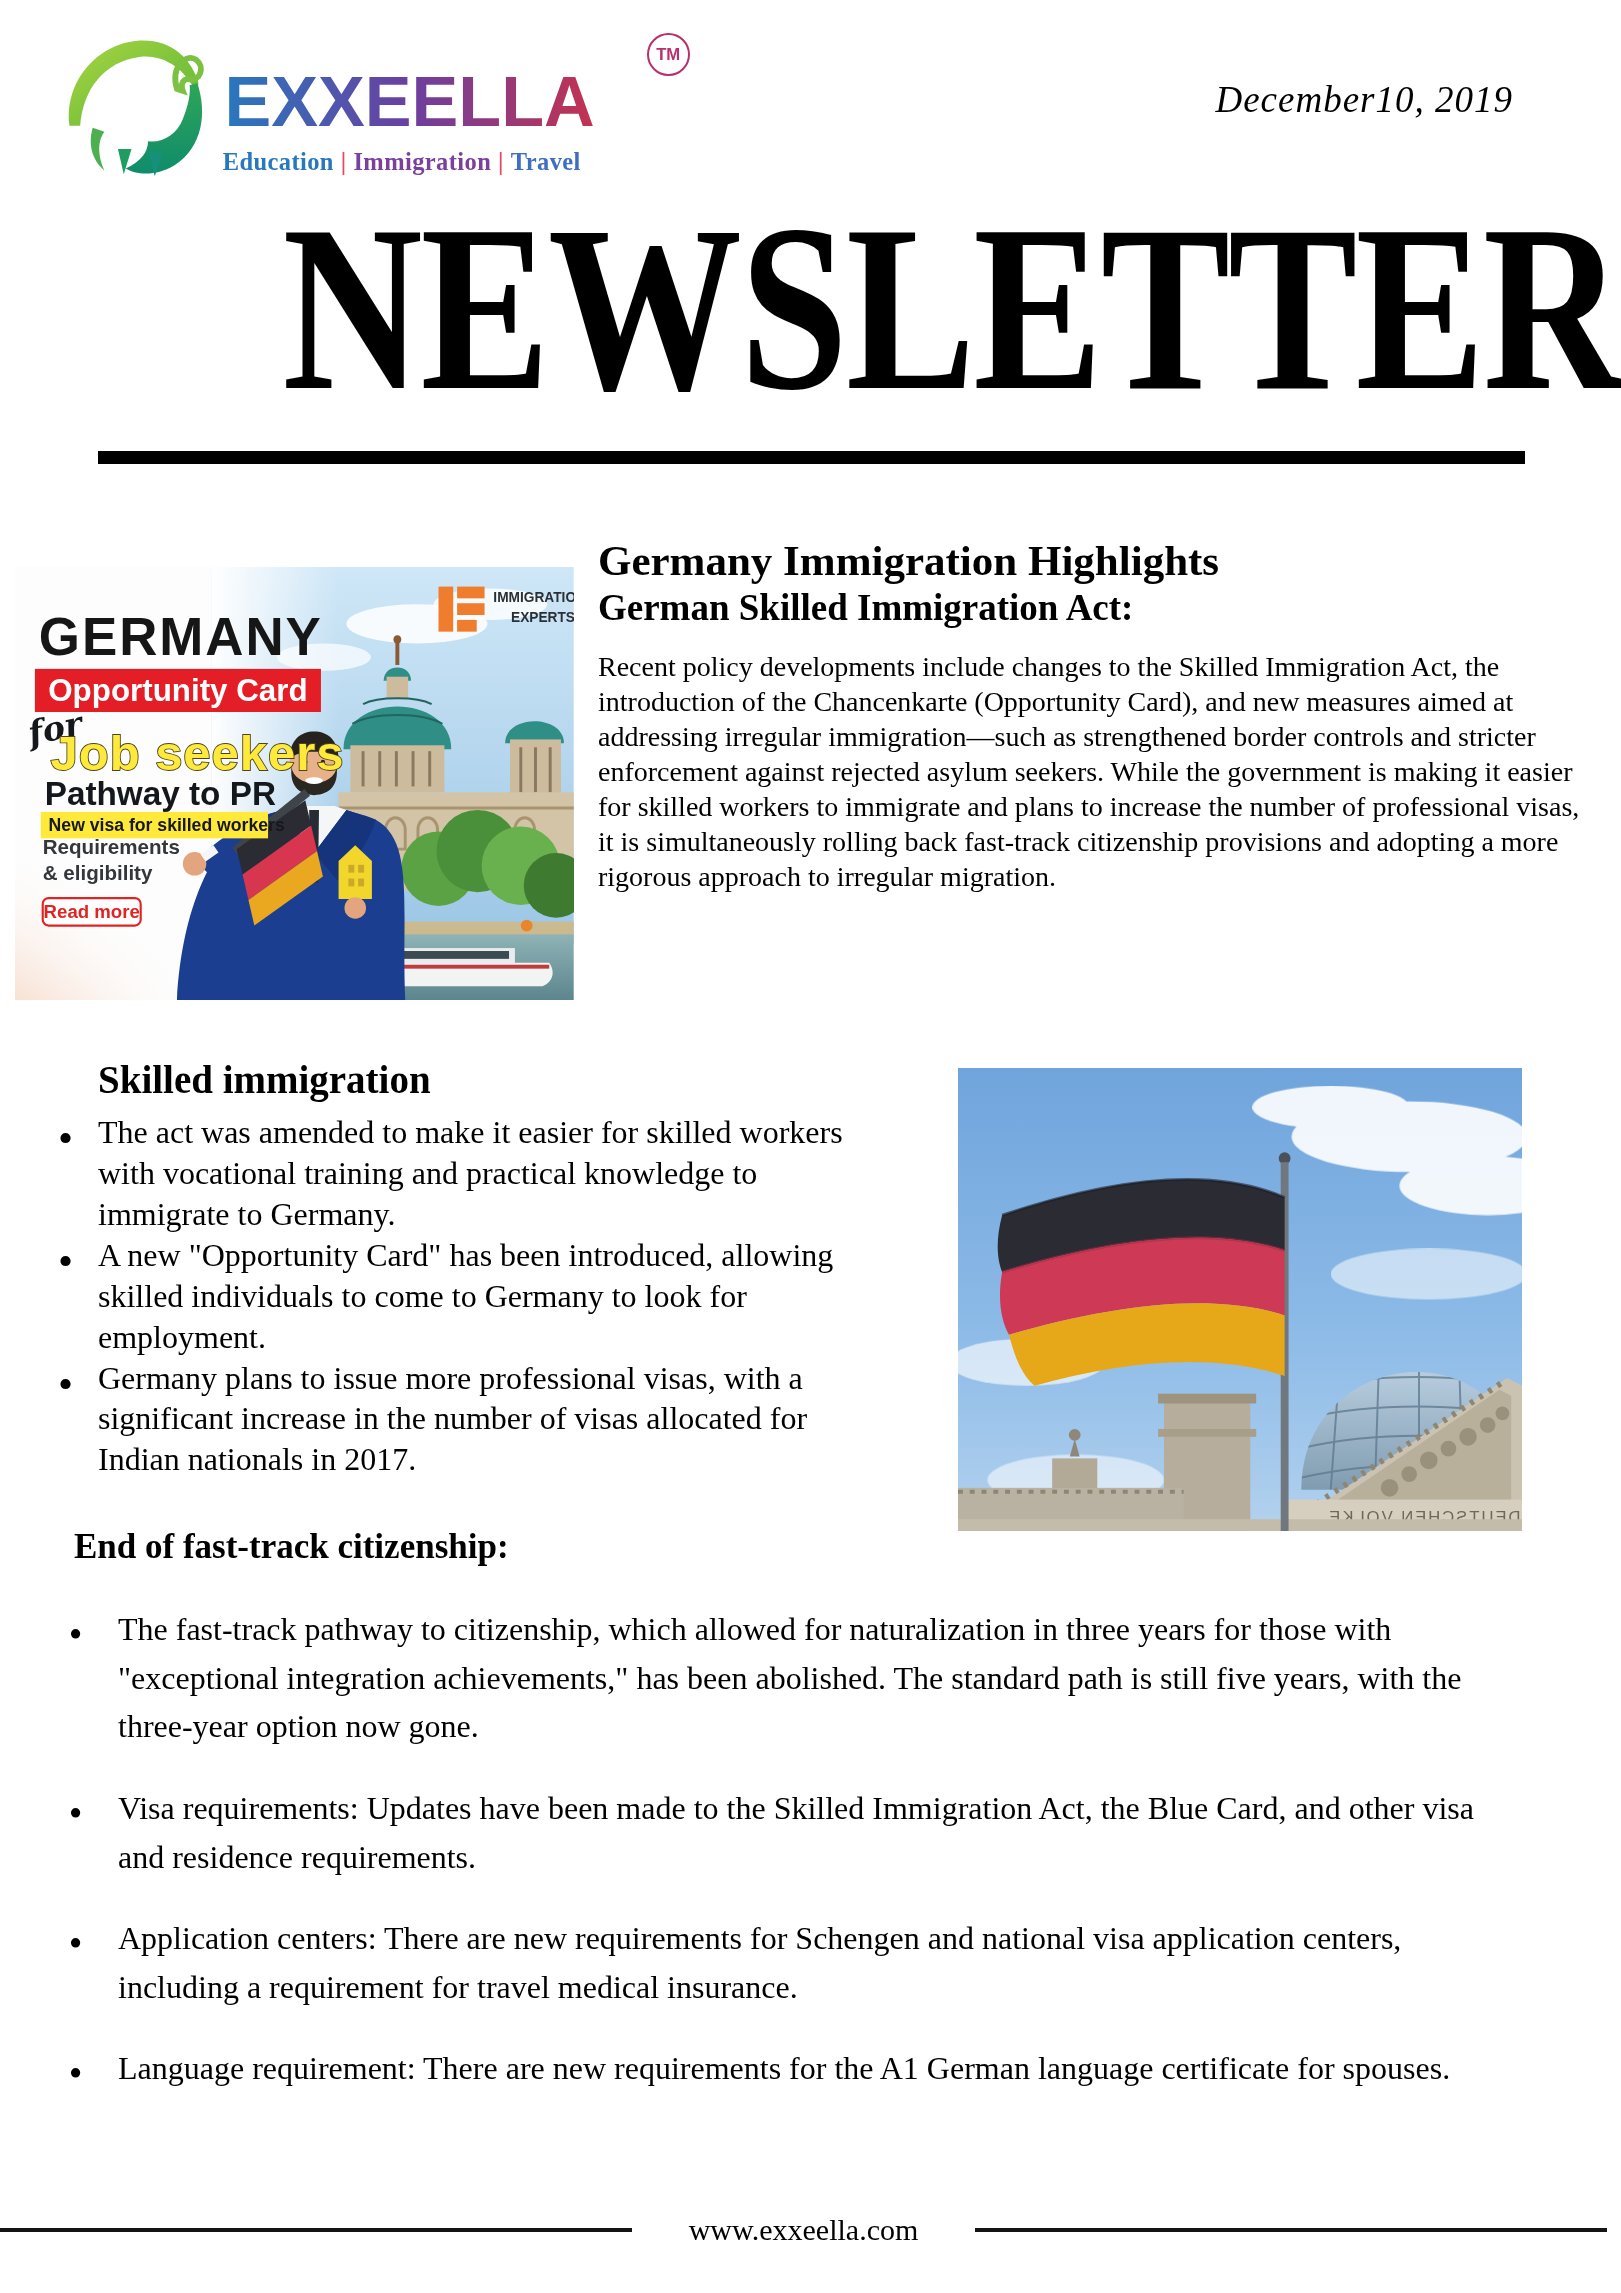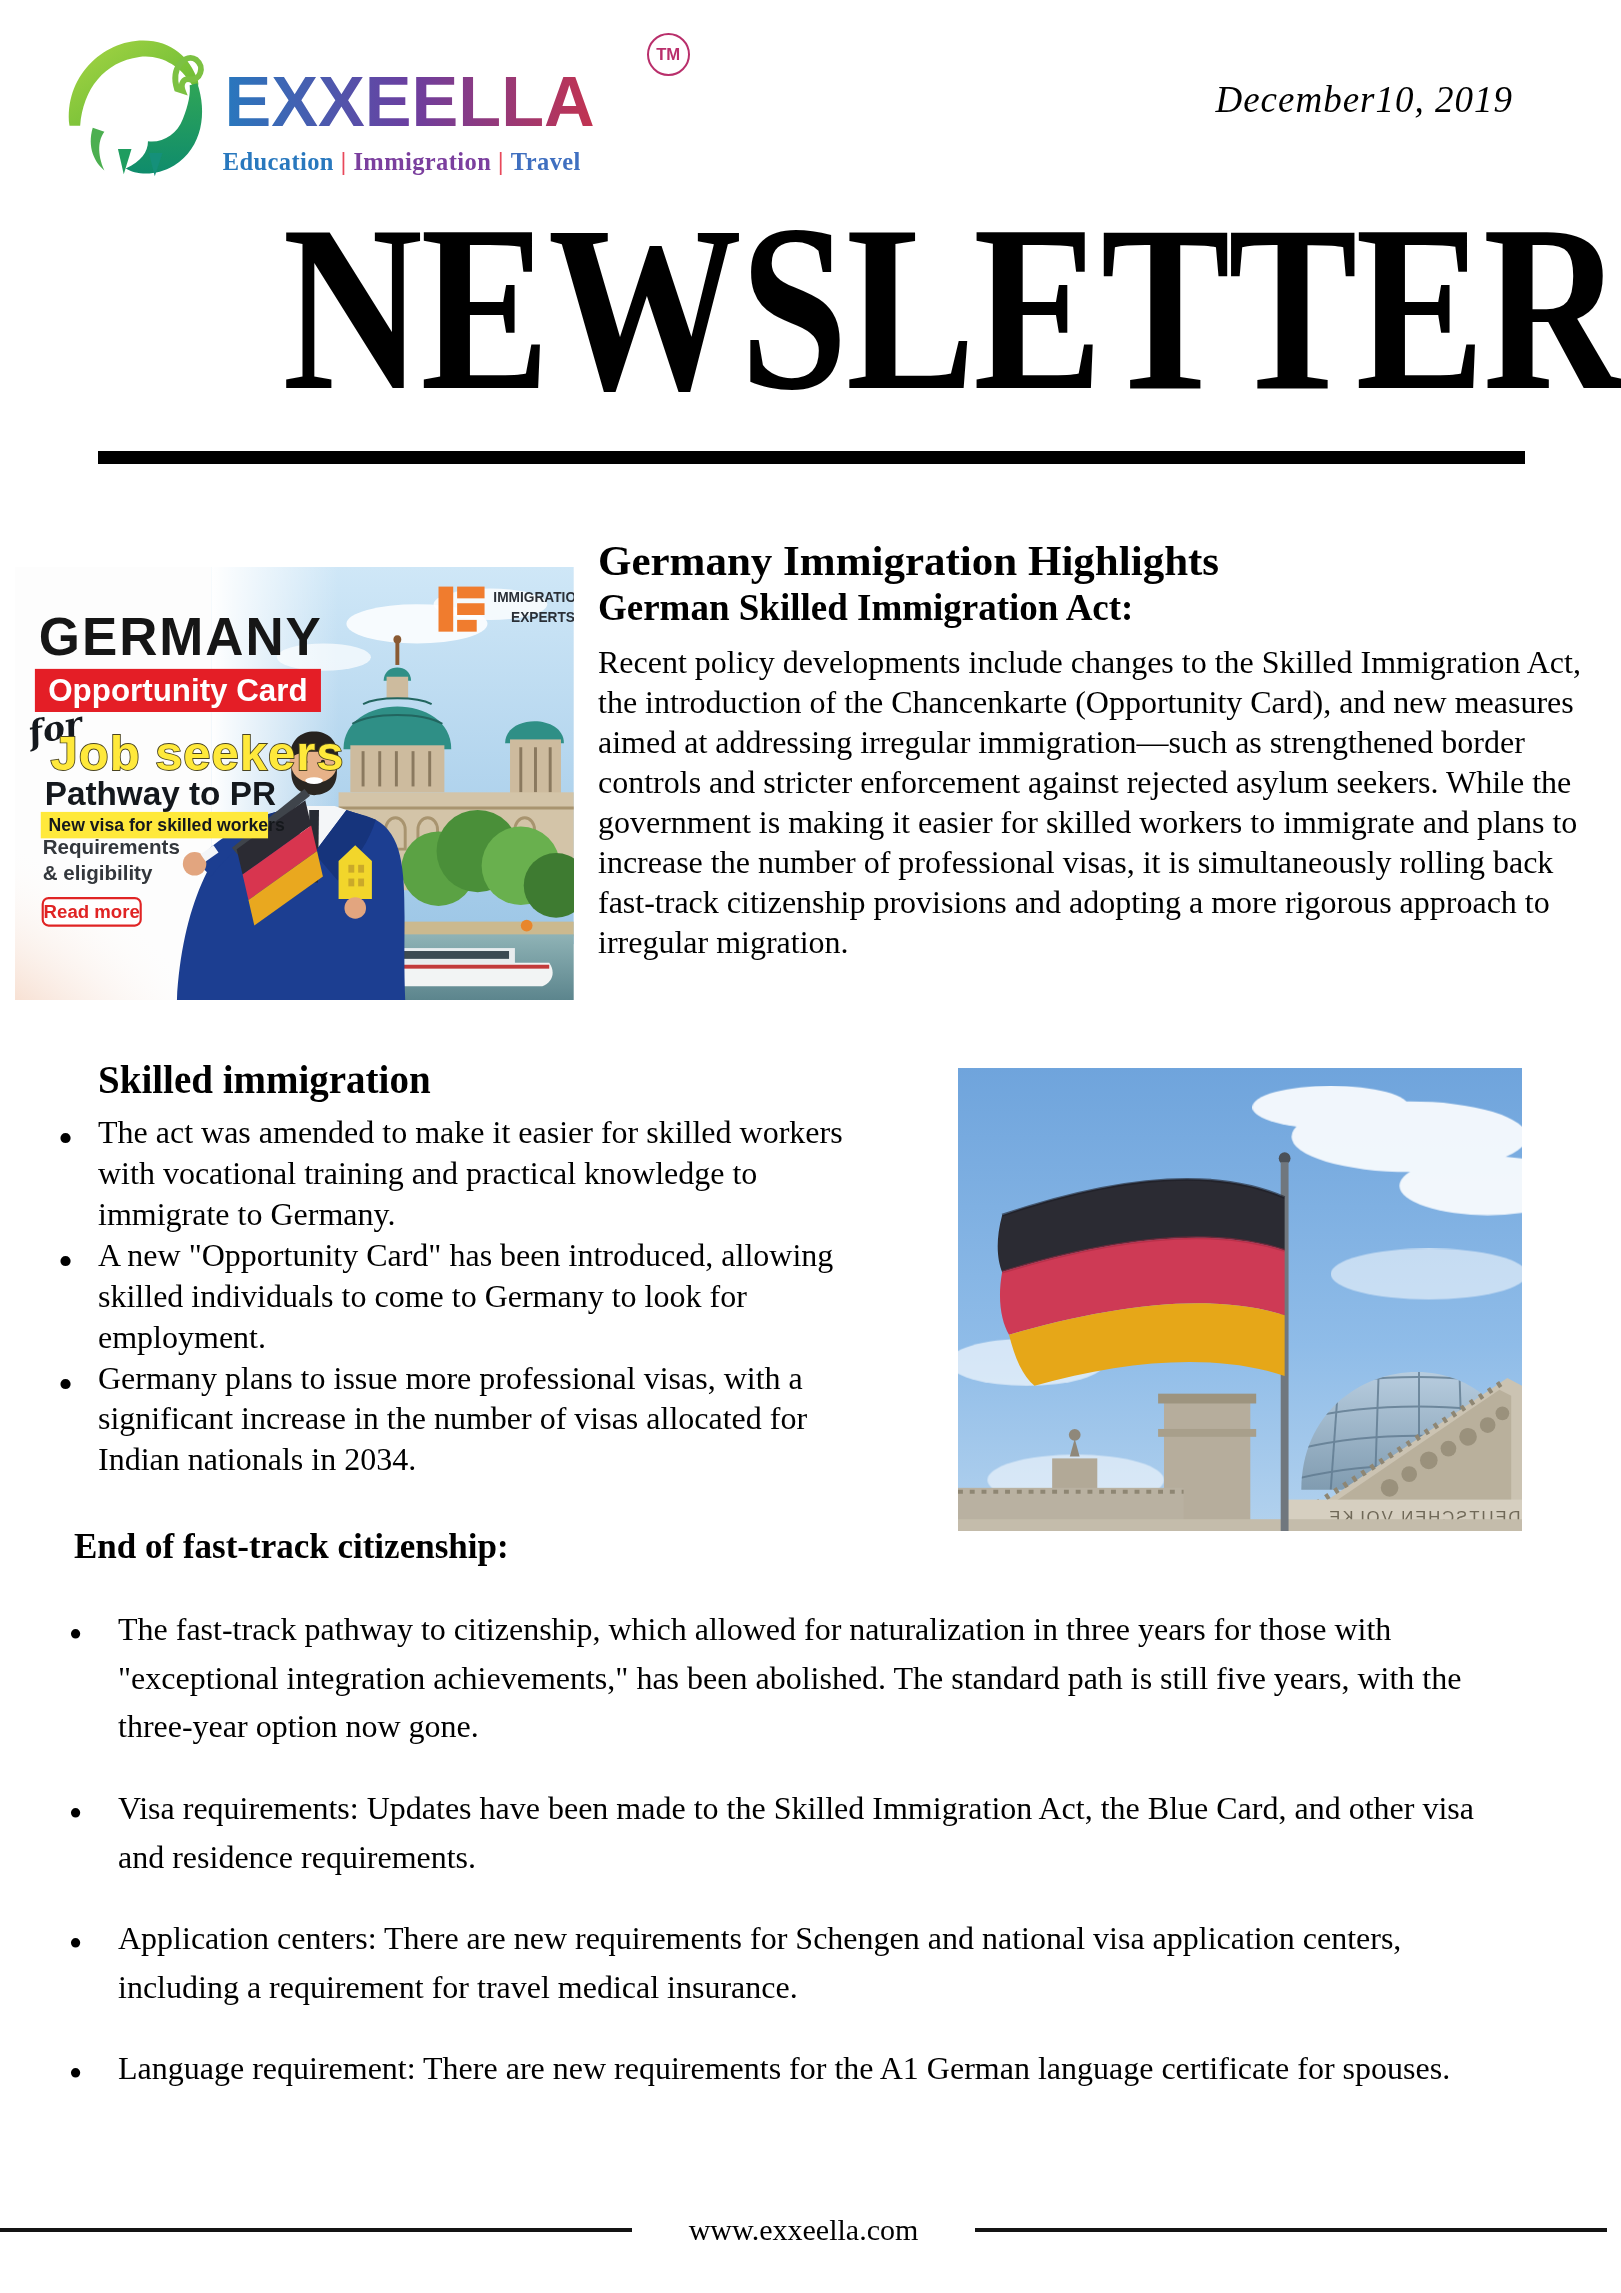--- a/index.html
+++ b/index.html
@@ -36,7 +36,7 @@
   .article{position:absolute;top:537px;left:598px;width:985px;}
   .article-heading{font-size:43px;font-weight:bold;margin:0;line-height:1.12;}
   .article-subheading{font-size:37px;font-weight:bold;margin:2px 0 0 0;line-height:1.15;}
-  .article-body{font-size:32px;line-height:1.25;margin-top:12px;text-align:left;}
+  .article-body{font-size:28px;line-height:1.25;margin-top:19px;text-align:left;}
 
   
   .skilled{position:absolute;top:1057px;left:54px;width:814px;}

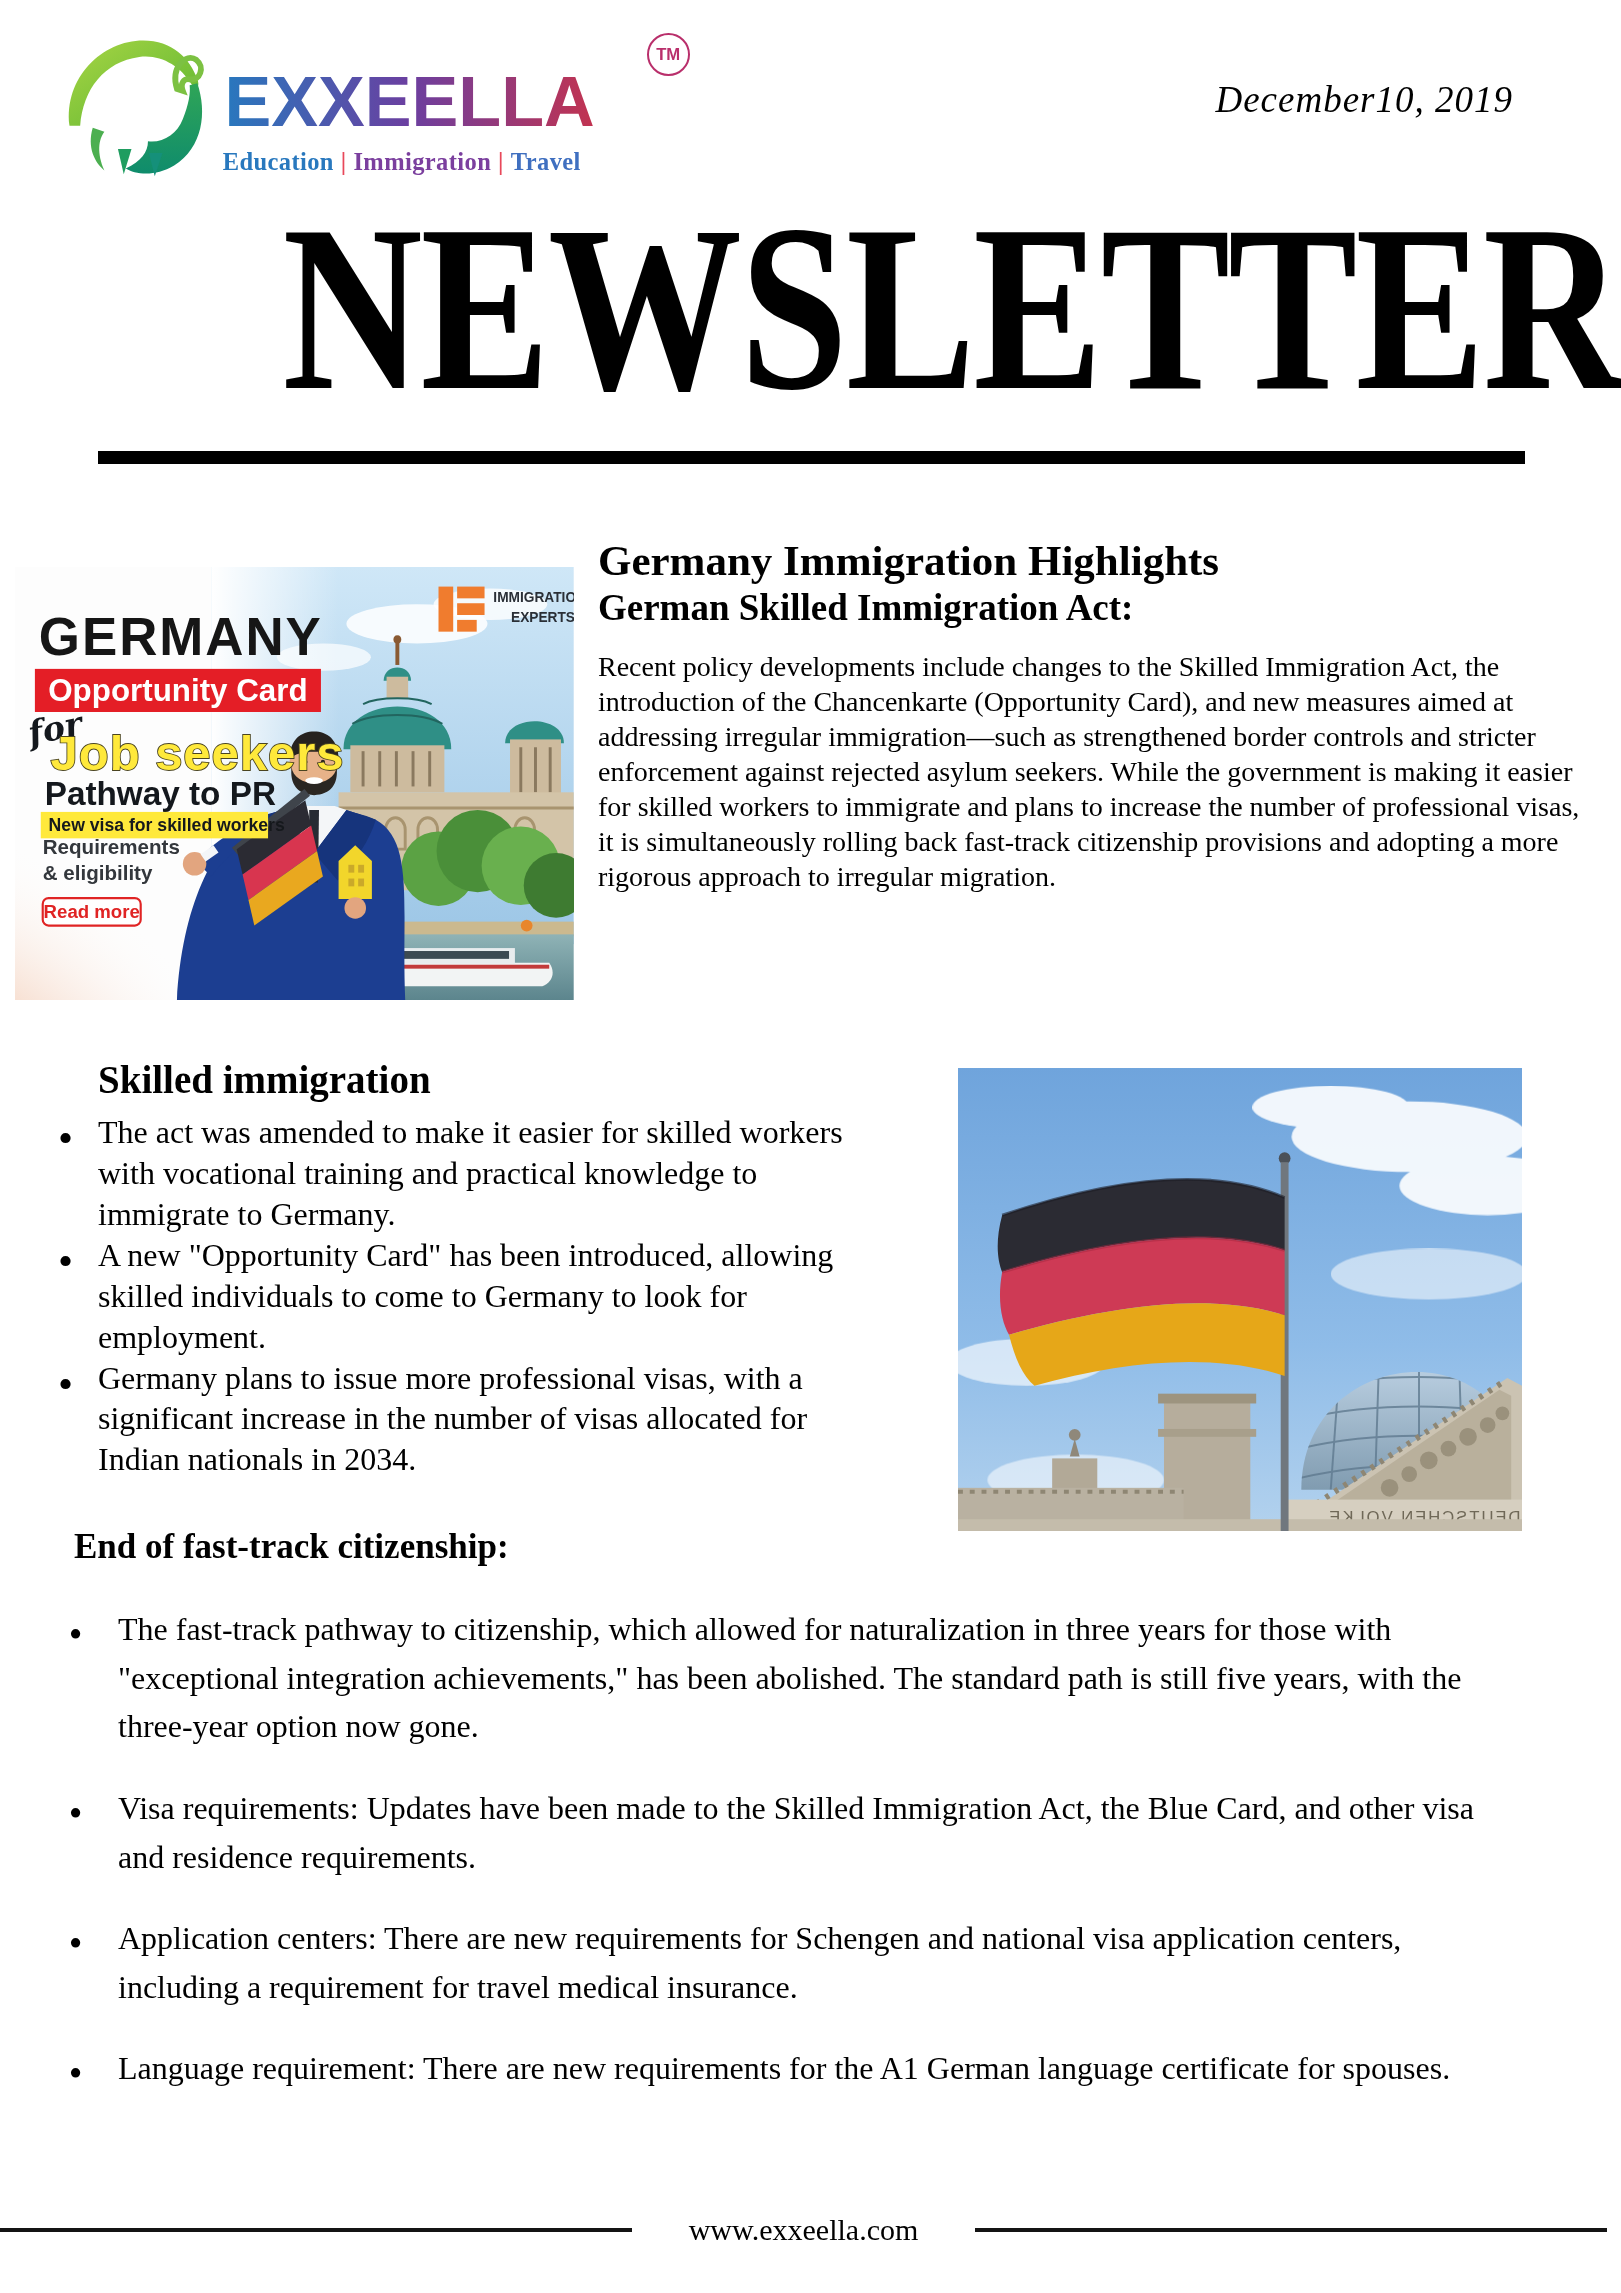--- a/index.html
+++ b/index.html
@@ -257,7 +257,7 @@
   <ul class="dotlist">
     <li>The act was amended to make it easier for skilled workers with vocational training and practical knowledge to immigrate to Germany.</li>
     <li>A new "Opportunity Card" has been introduced, allowing skilled individuals to come to Germany to look for employment.</li>
-    <li>Germany plans to issue more professional visas, with a significant increase in the number of visas allocated for Indian nationals in 2034.</li>
+    <li>Germany plans to issue more professional visas, with a significant increase in the number of visas allocated for Indian nationals in 2017.</li>
   </ul>
 </div>
 

